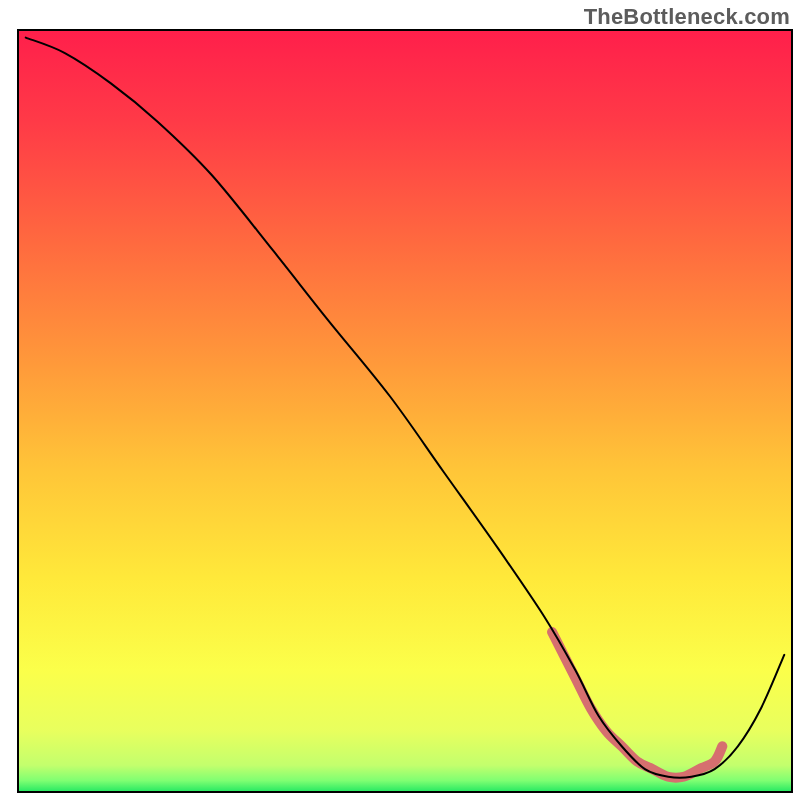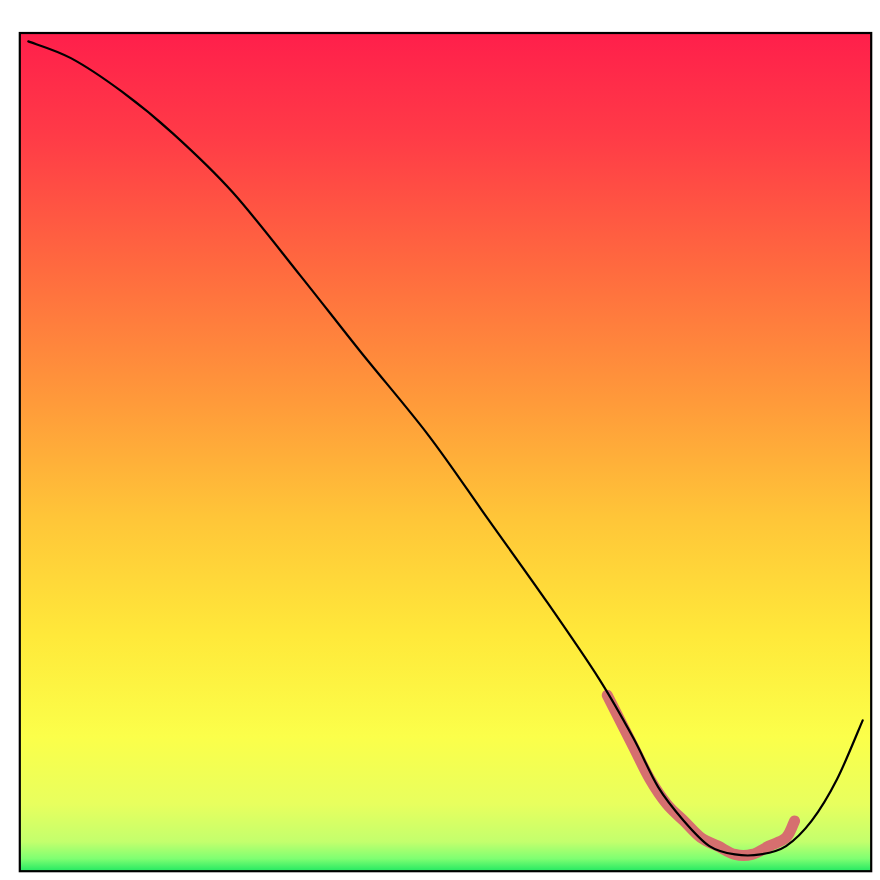--- a/index.html
+++ b/index.html
@@ -21,6 +21,7 @@
 <body>
 
 <div class="wrap">
+  <div class="watermark">TheBottleneck.com</div>
   <svg id="chart-svg" width="800" height="800" viewBox="0 0 800 800">
     <defs>
       <linearGradient id="bg-grad" x1="0" y1="0" x2="0" y2="1">

